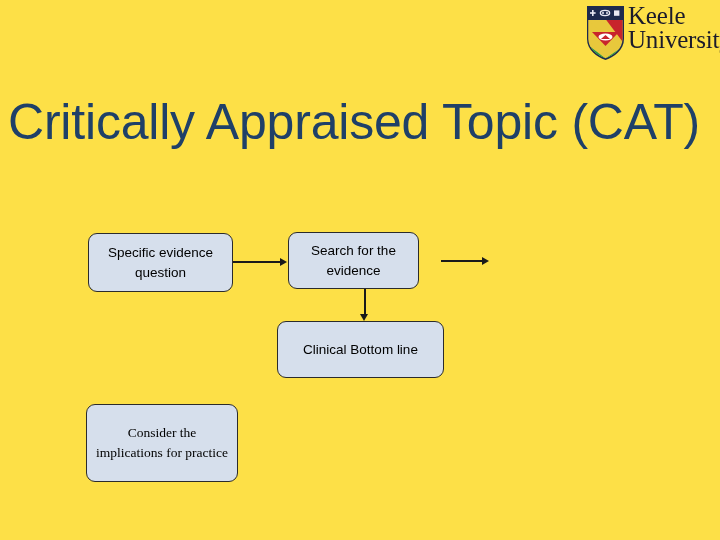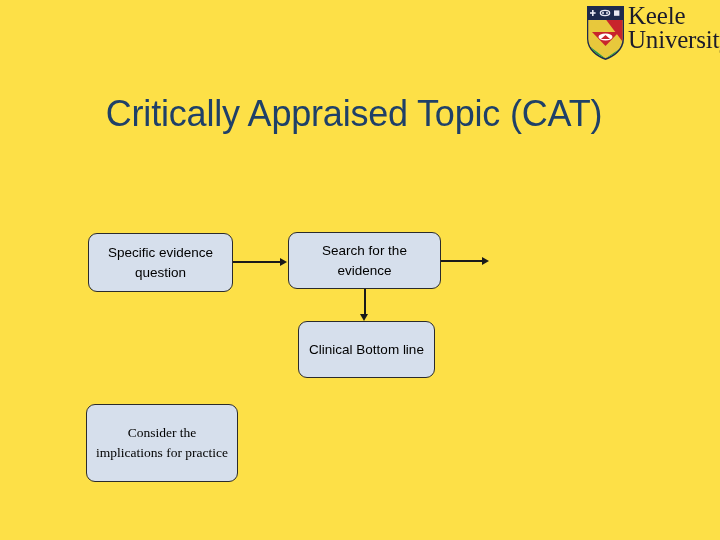--- a/index.html
+++ b/index.html
@@ -53,7 +53,7 @@
     top: 93px;
     width: 708px;
     text-align: center;
-    font-size: 36px;
+    font-size: 50px;
     font-weight: 400;
     color: #1f4068;
     letter-spacing: -0.2px;

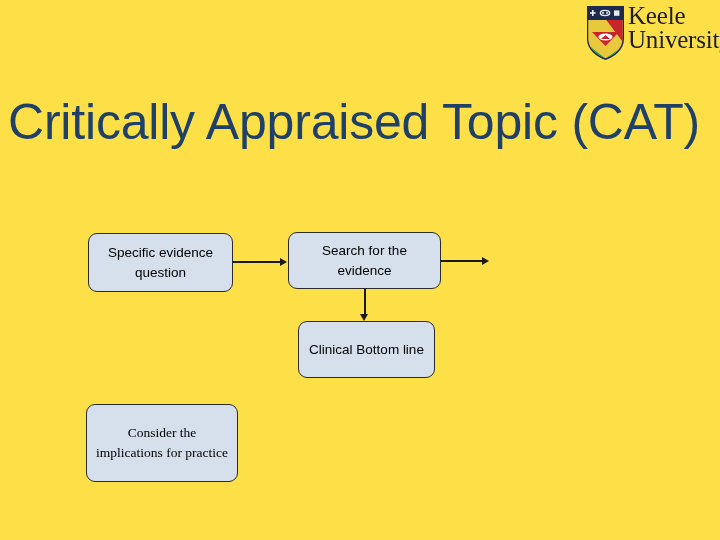--- a/index.html
+++ b/index.html
@@ -77,7 +77,7 @@
     padding: 2px 6px;
   }
   #box-question     { left: 88px;  top: 233px; width: 145px; height: 59px; }
-  #box-search       { left: 288px; top: 232px; width: 153px; height: 57px; }
+  #box-search       { left: 288px; top: 232px; width: 131px; height: 57px; }
   #box-appraise     { left: 490px; top: 231px; width: 148px; height: 59px; }
   #box-bottomline   { left: 298px; top: 321px; width: 137px; height: 57px; }
   #box-implications { left: 86px;  top: 404px; width: 152px; height: 78px; font-family: Liberation Serif, serif; }

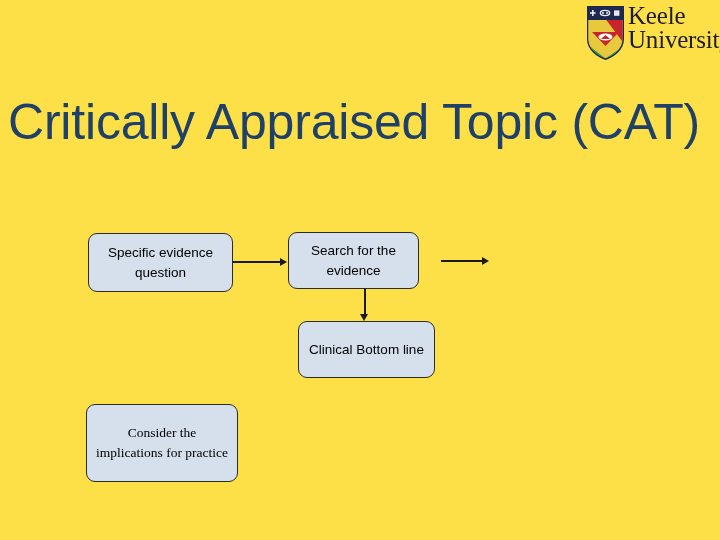--- a/index.html
+++ b/index.html
@@ -79,7 +79,7 @@
   #box-question     { left: 88px;  top: 233px; width: 145px; height: 59px; }
   #box-search       { left: 288px; top: 232px; width: 131px; height: 57px; }
   #box-appraise     { left: 490px; top: 231px; width: 148px; height: 59px; }
-  #box-bottomline   { left: 298px; top: 321px; width: 137px; height: 57px; }
+  #box-bottomline   { left: 277px; top: 321px; width: 167px; height: 57px; }
   #box-implications { left: 86px;  top: 404px; width: 152px; height: 78px; font-family: Liberation Serif, serif; }
 
   

